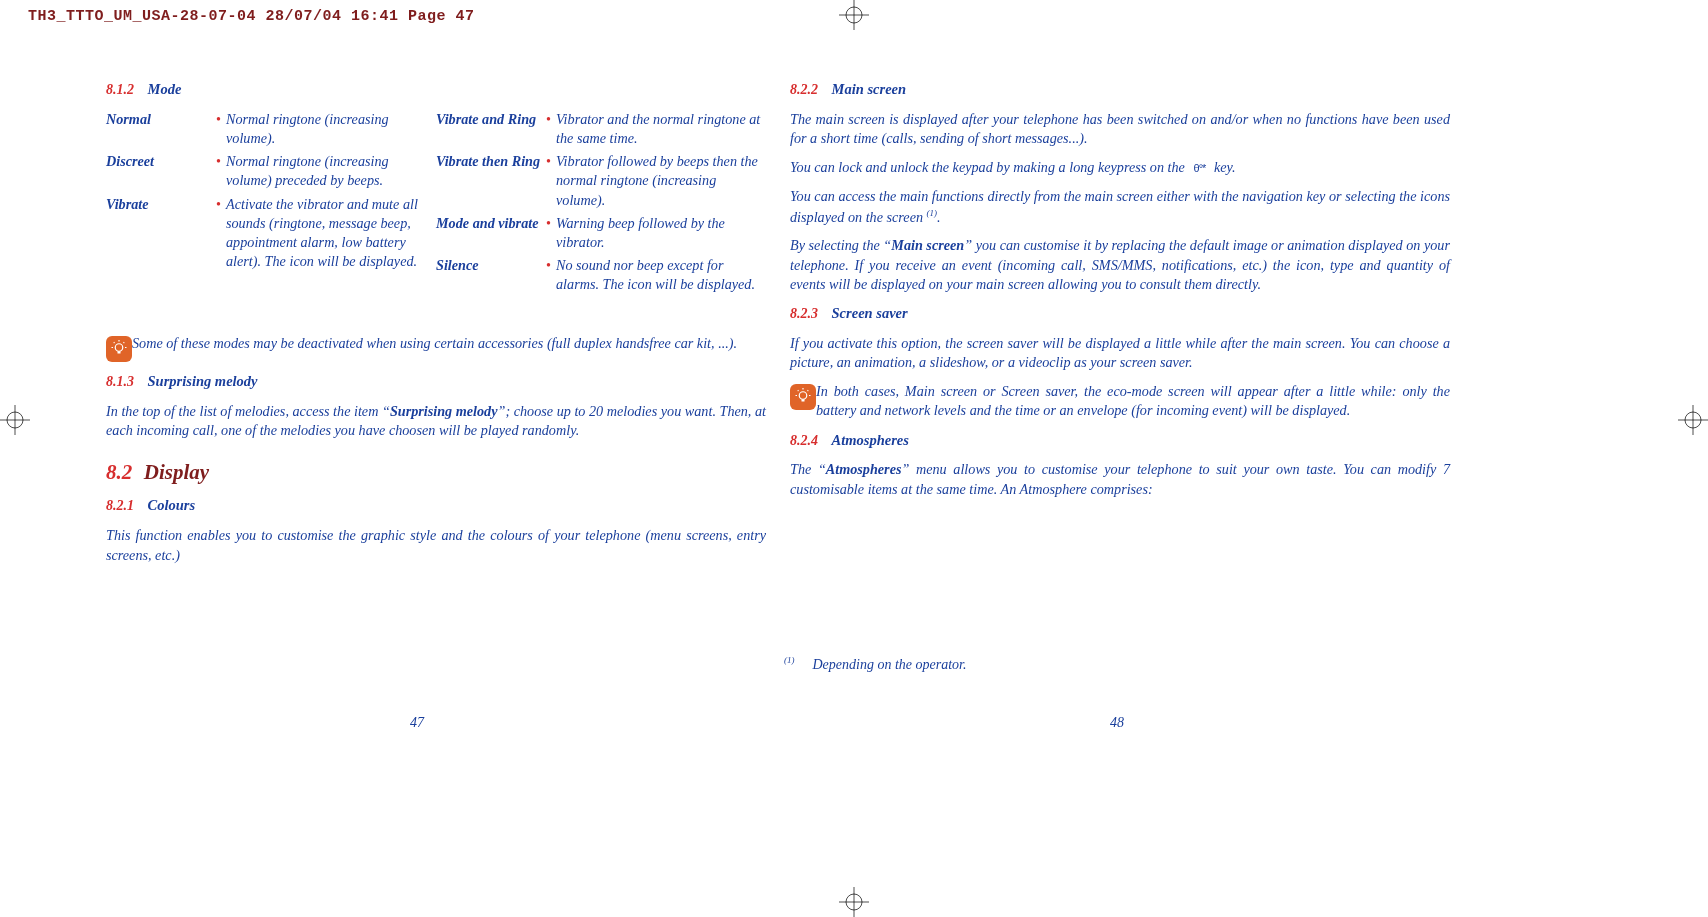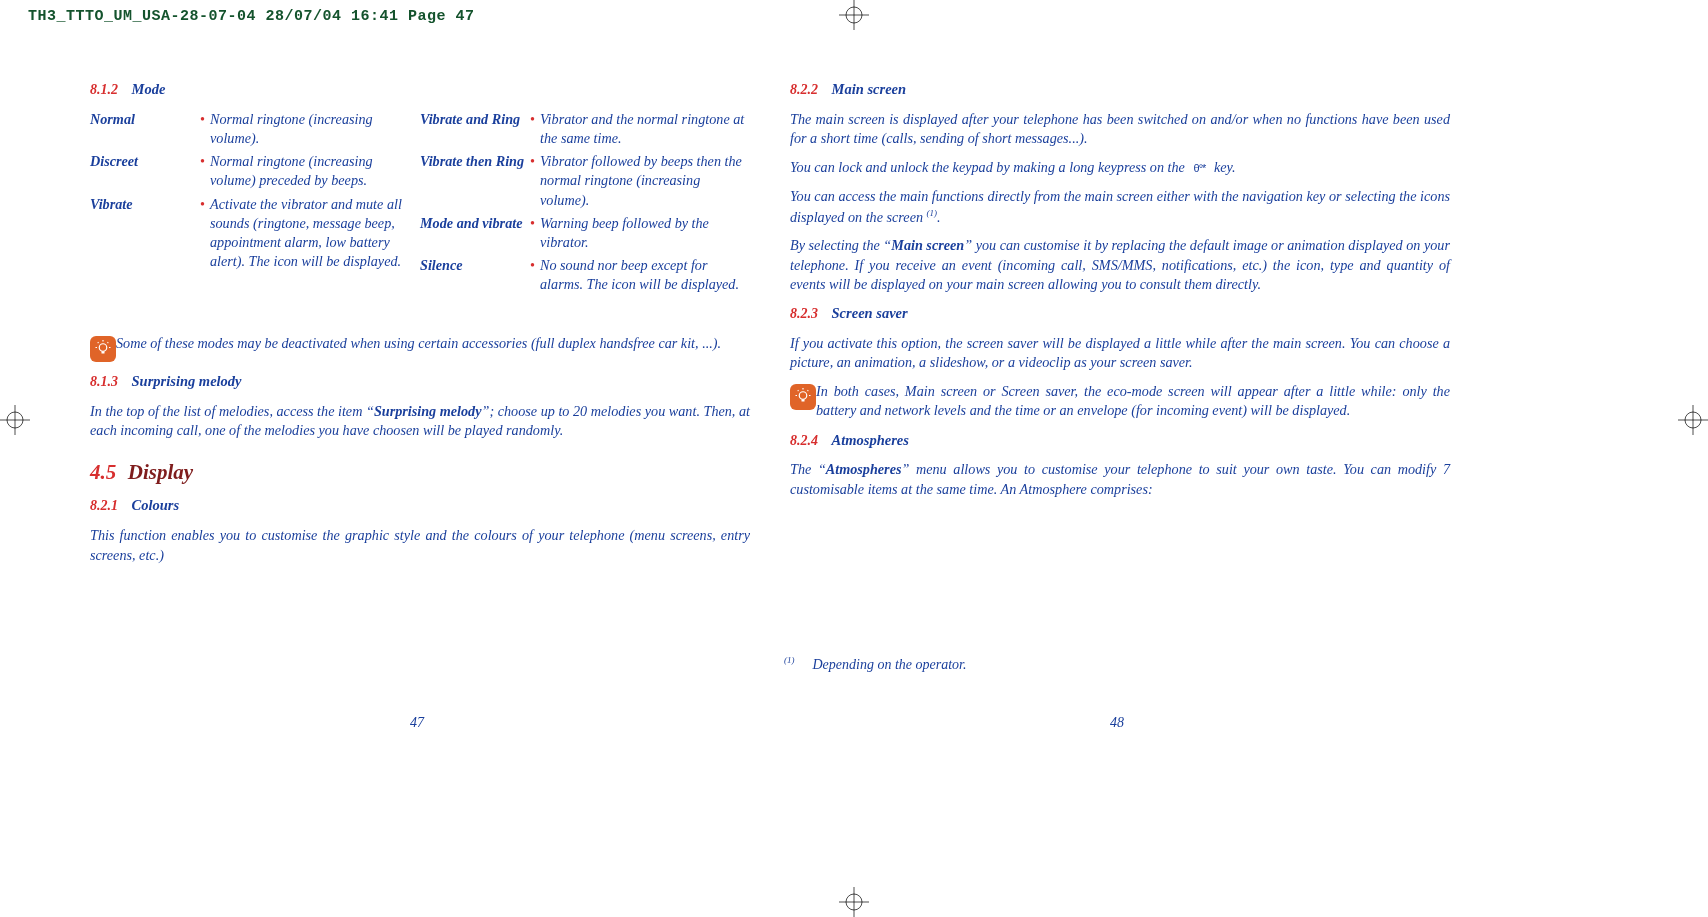--- a/index.html
+++ b/index.html
@@ -19,7 +19,7 @@
     font-size: 15px;
     font-weight: bold;
     letter-spacing: 0.5px;
-    color: #14532d;
+    color: #7f1d1d;
   }
   
   .reg-top, .reg-bottom {

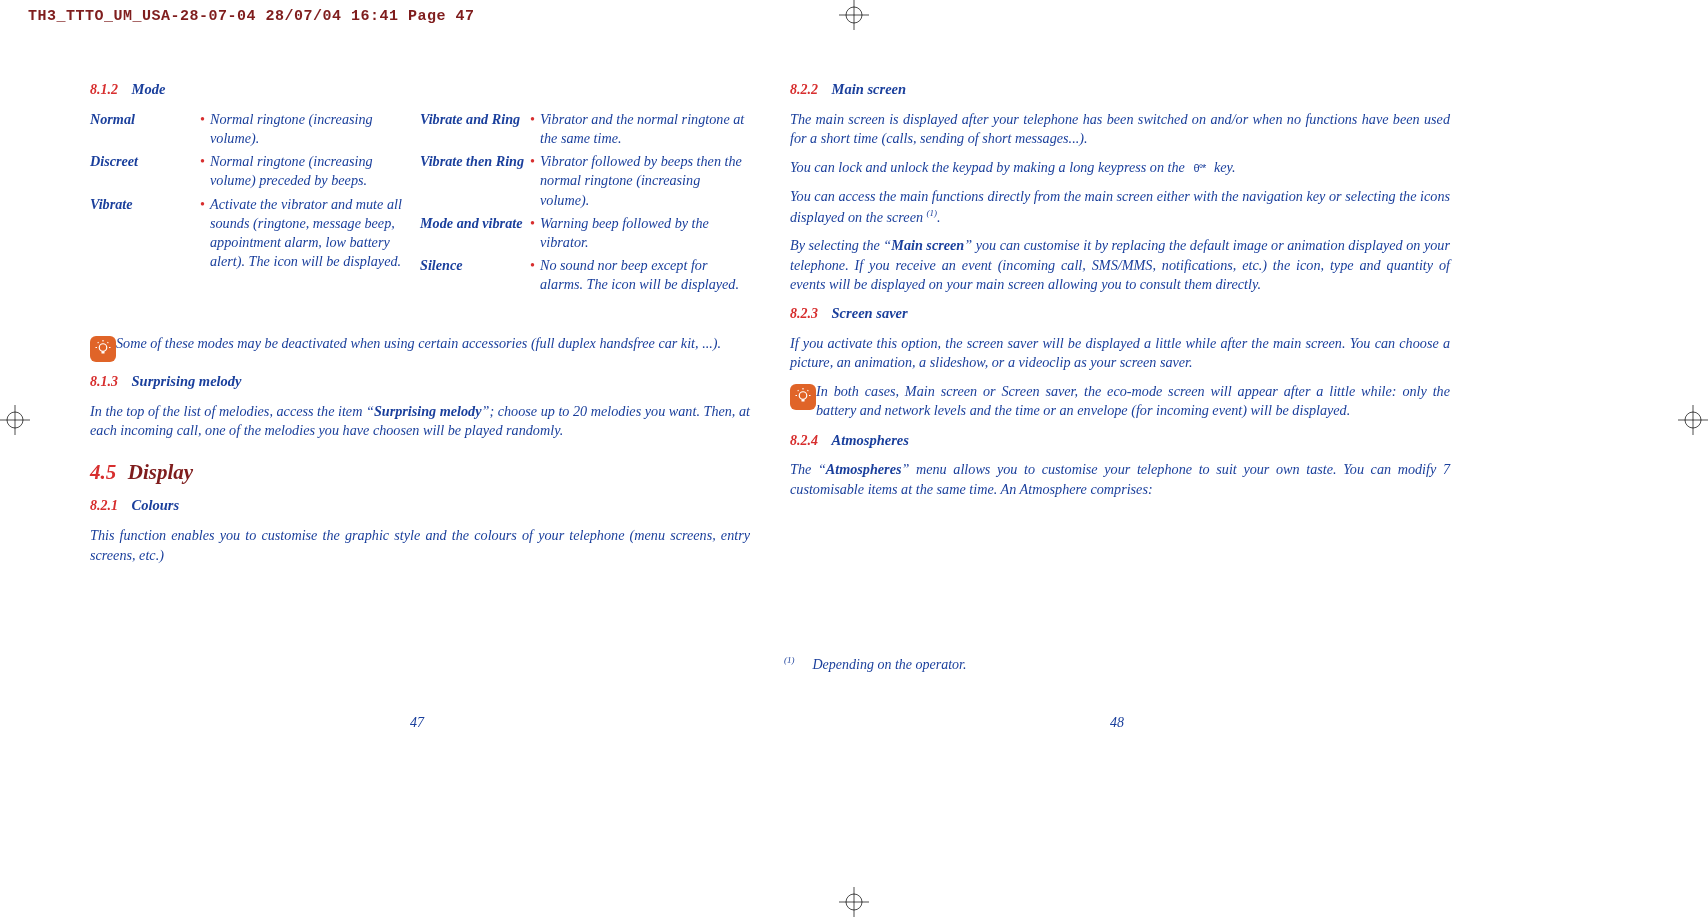--- a/index.html
+++ b/index.html
@@ -49,7 +49,7 @@
     font-size: 14.2px;
     line-height: 1.35;
   }
-  .page-left { left: 90px; }
+  .page-left { left: 106px; }
   .page-right { left: 790px; }
   .sec-num { color: #d72e2e; font-weight: bold; font-style: italic; margin-right: 10px; font-size: 14px; }
   .sec-title { color: #1a3f9c; font-weight: bold; font-style: italic; font-size: 14.5px; }

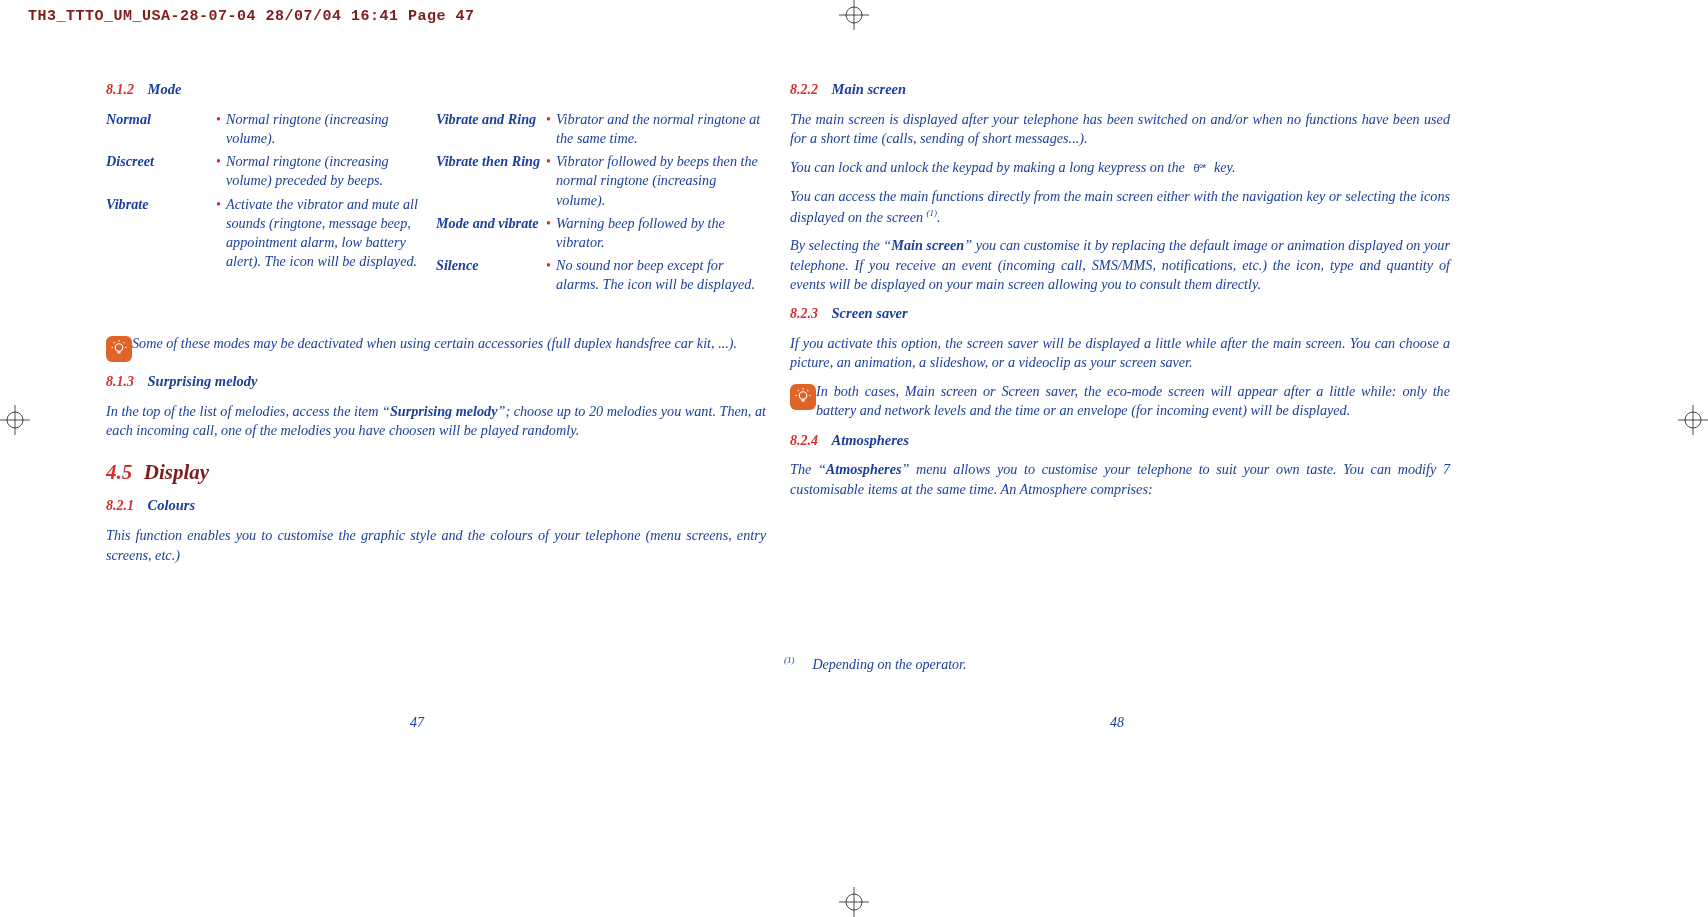--- a/index.html
+++ b/index.html
@@ -236,7 +236,7 @@
   </p>
 
   <div class="h2-row">
-    <span class="h2-num">4.5</span>
+    <span class="h2-num">8.2</span>
     <span class="h2-title">Display</span>
   </div>
 

